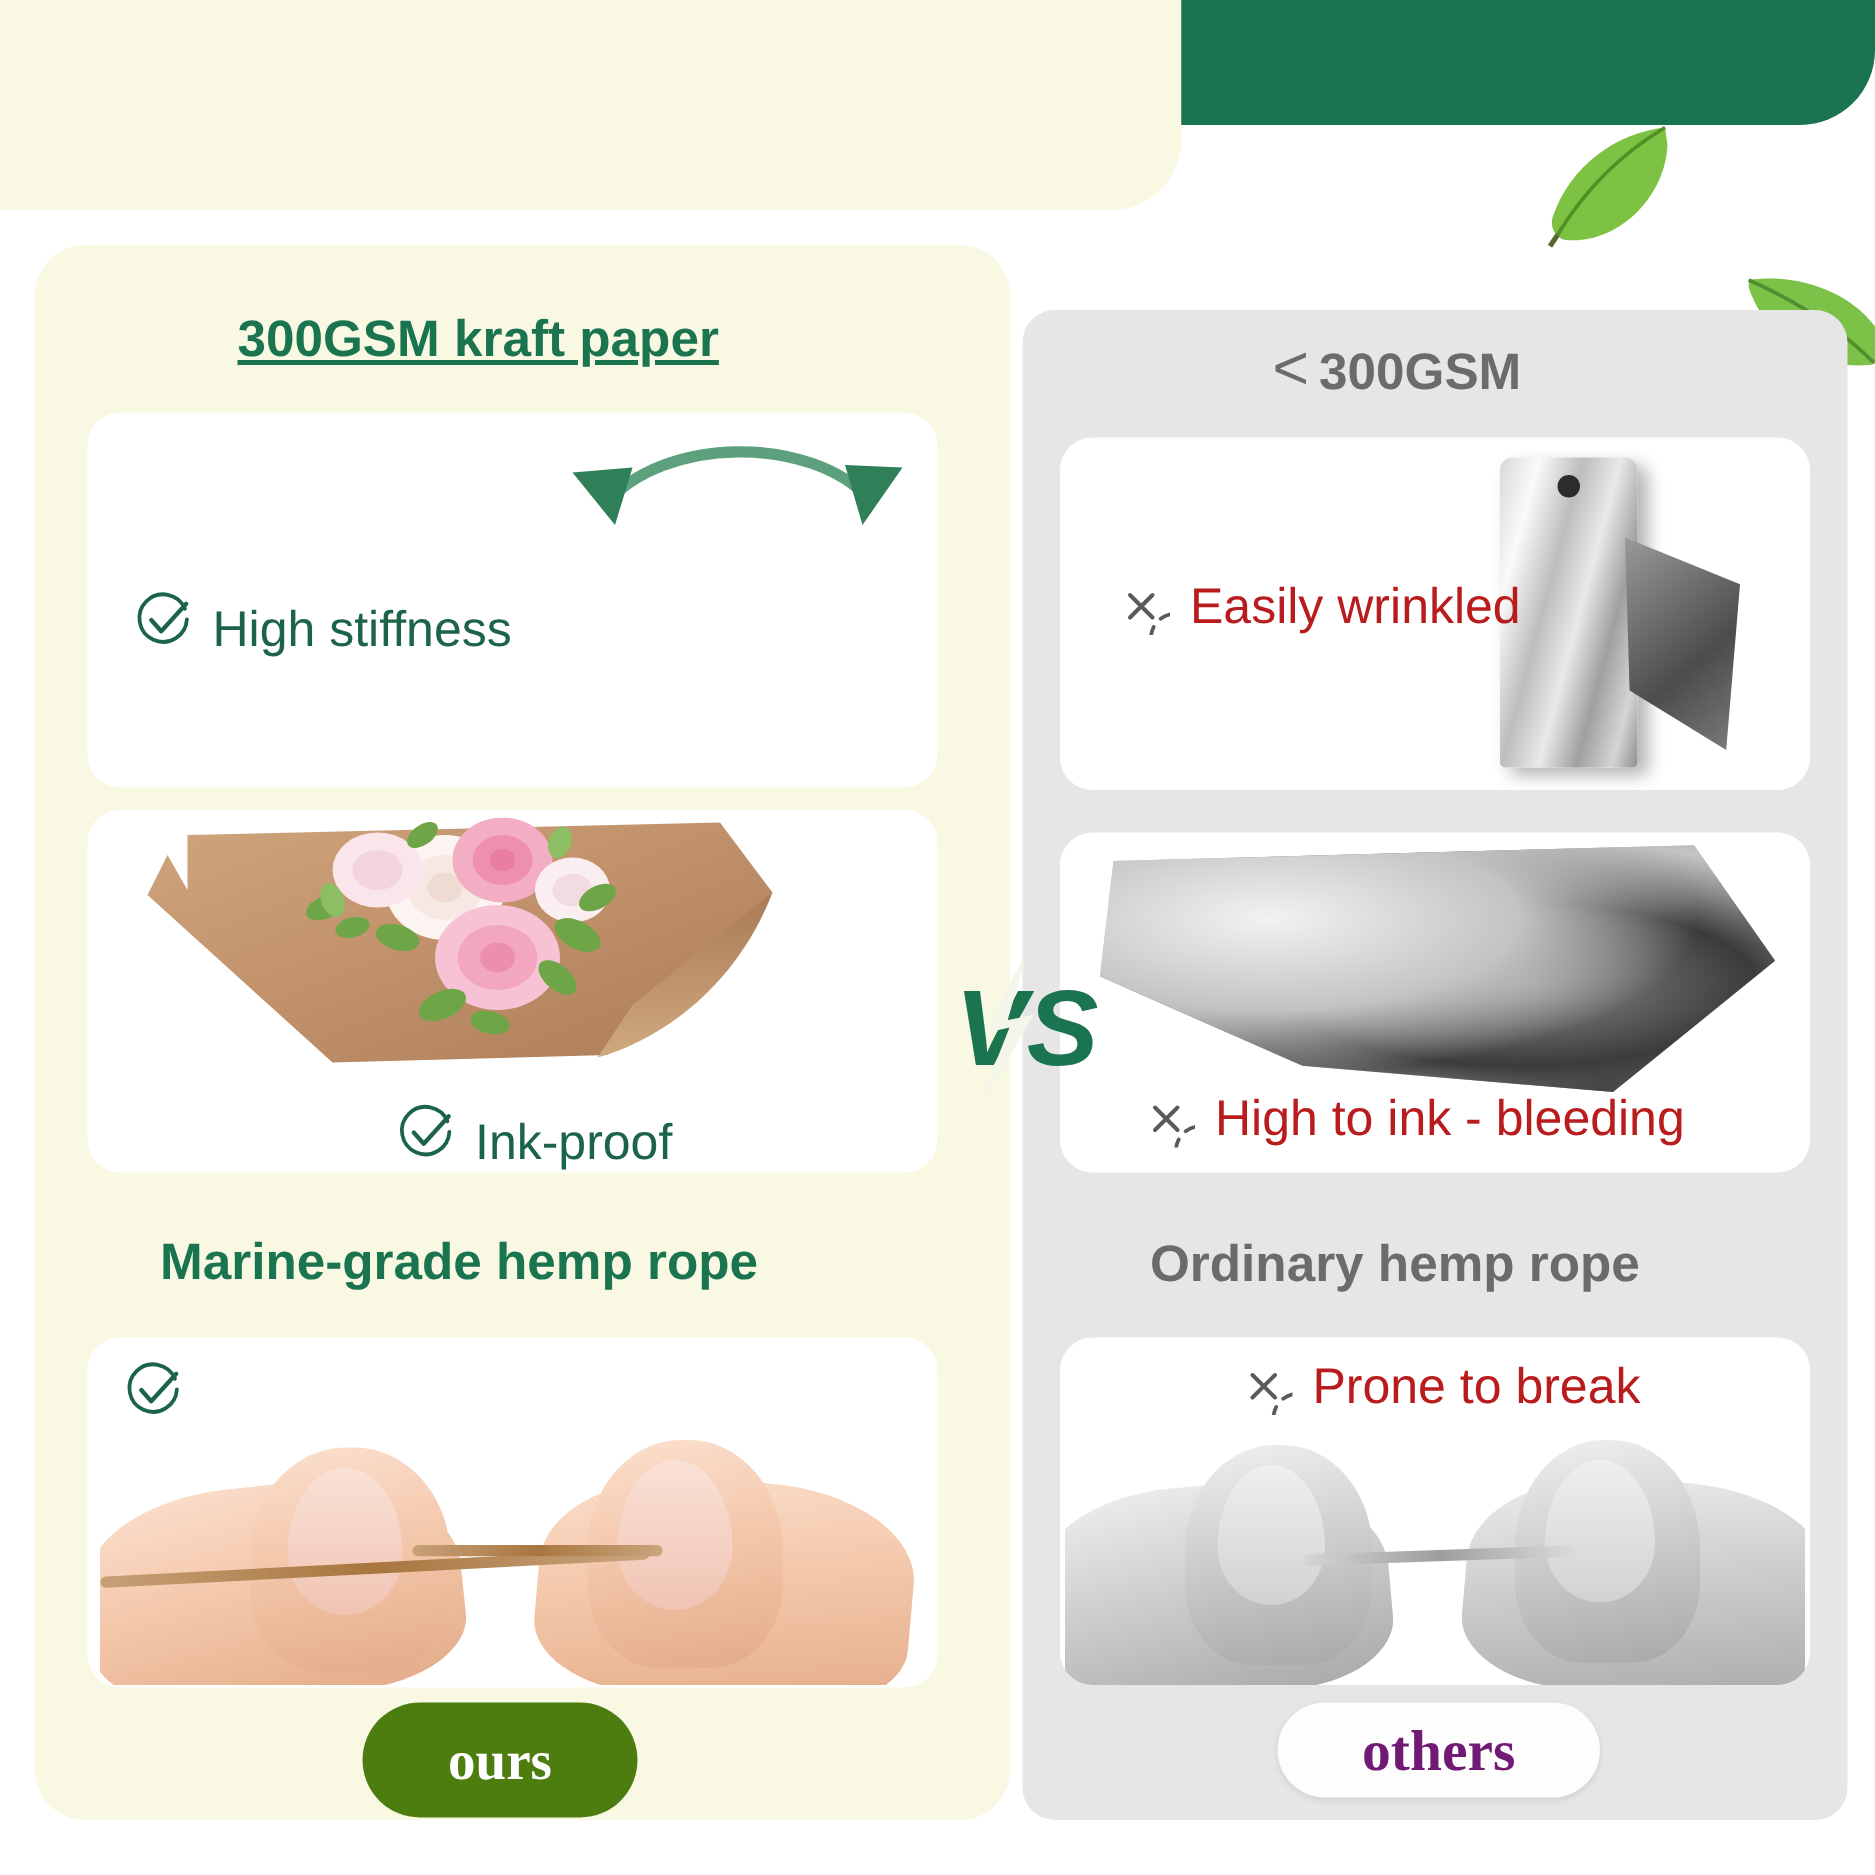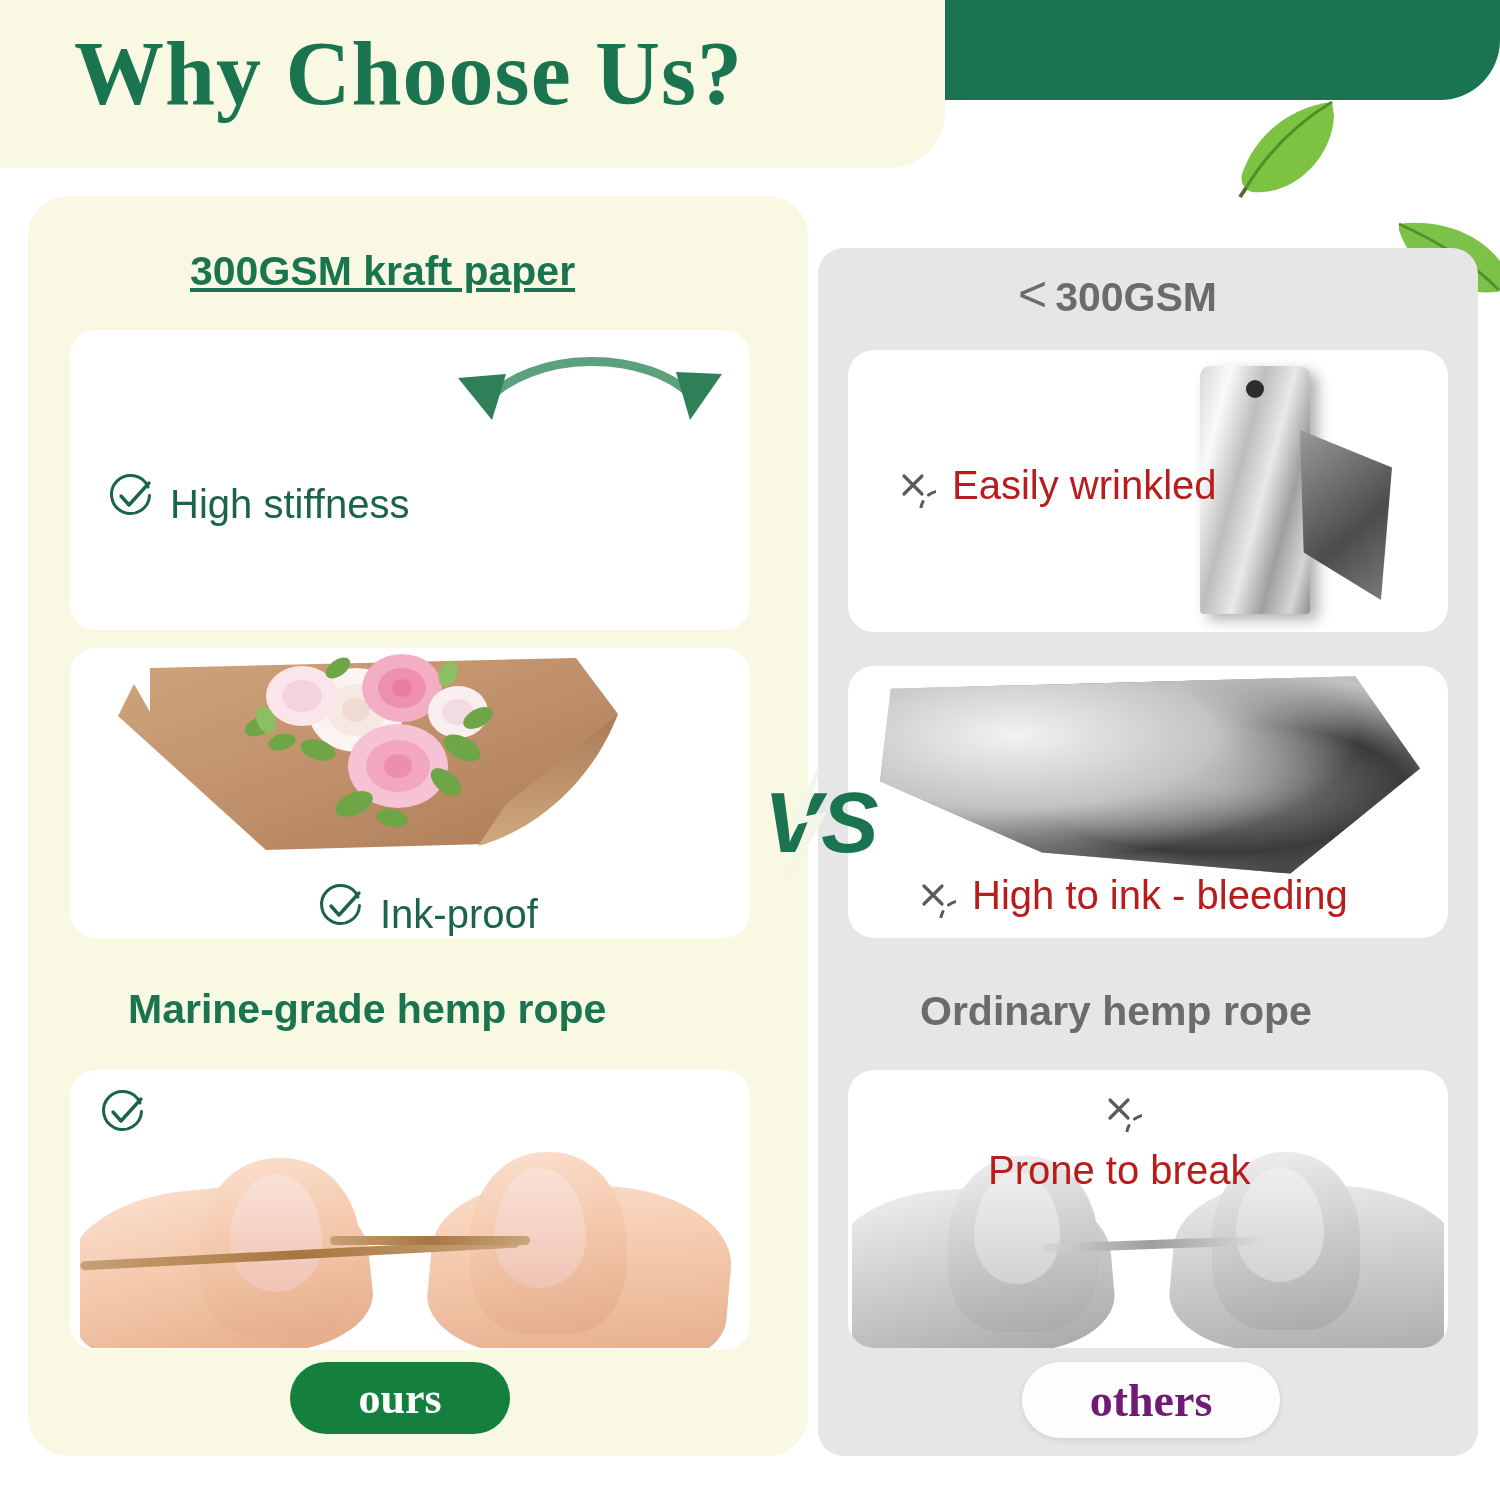--- a/index.html
+++ b/index.html
@@ -197,7 +197,6 @@
 <div class="header">
   <div class="header-green"></div>
   <div class="header-cream"></div>
-  <div class="page-title">Why Choose Us?</div>
 </div>
 
 <div class="leaf" style="left:1232px; top:96px;">

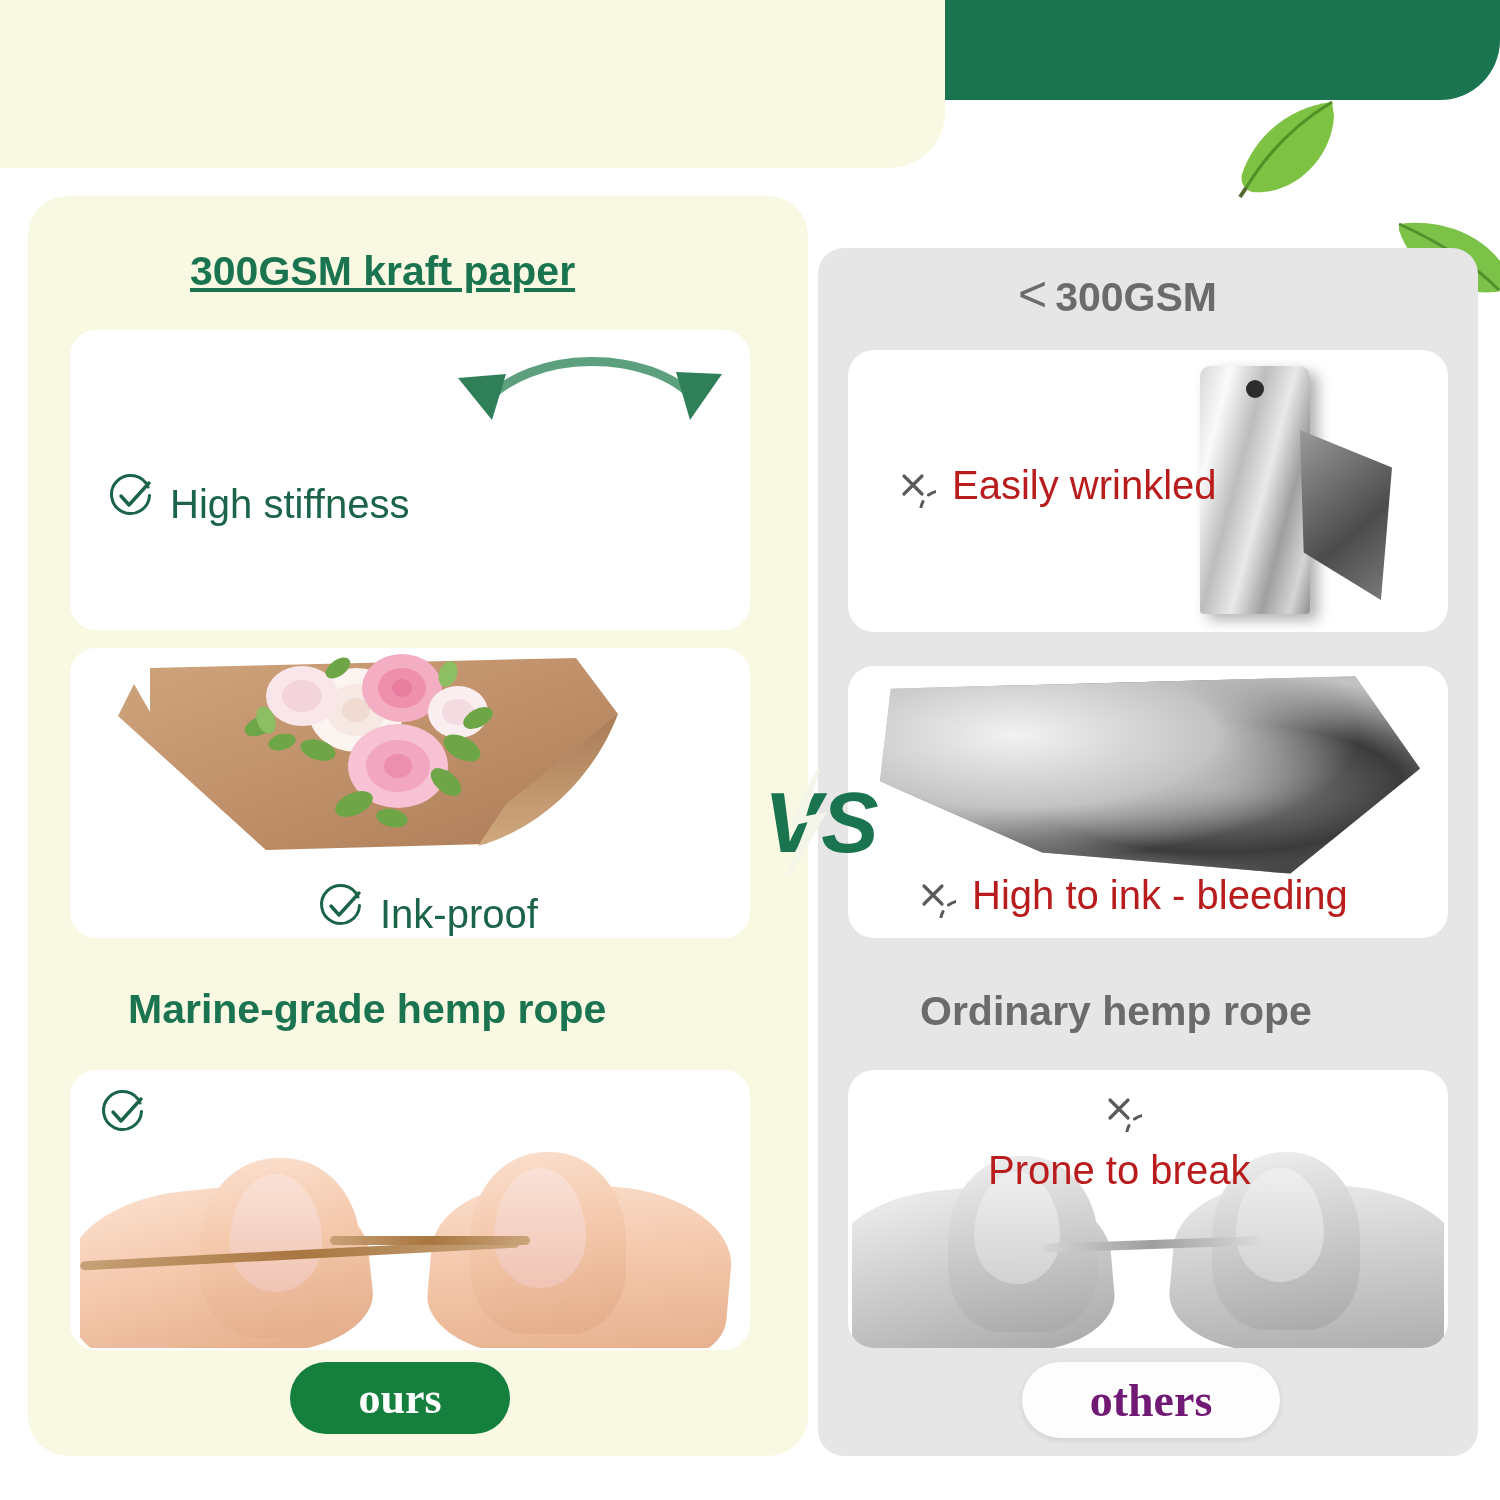--- a/index.html
+++ b/index.html
@@ -104,7 +104,7 @@
   .lbl-durable { left: 100px; top: 1088px; }
   .lbl-wrinkle { left: 890px; top: 462px; }
   .lbl-bleed   { left: 910px; top: 872px; }
-  .lbl-break   { left: 988px; top: 1086px; flex-direction: column; }
+  .lbl-break   { left: 988px; top: 1086px; }
 
   .arrow-svg { position:absolute; }
 

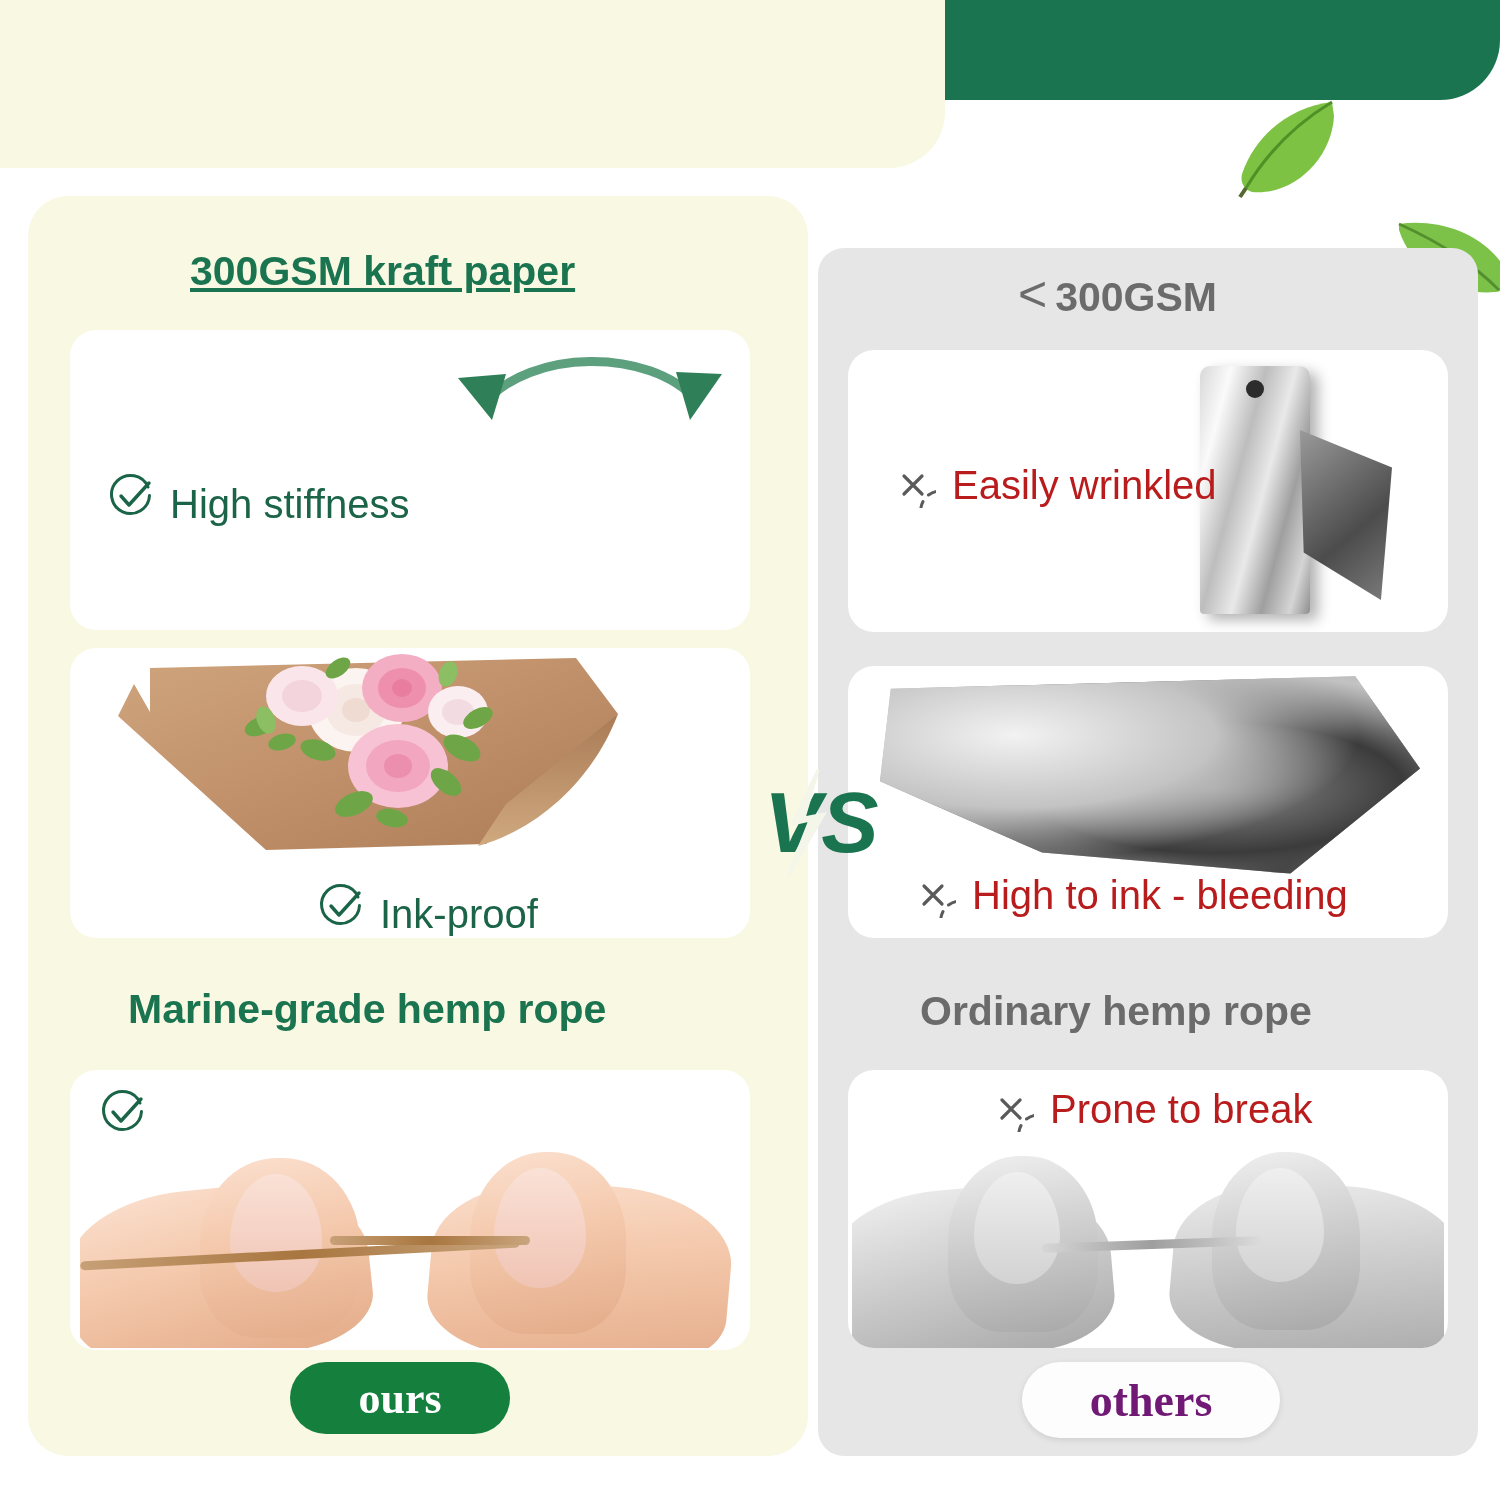--- a/index.html
+++ b/index.html
@@ -182,8 +182,8 @@
     white-space:nowrap;
   }
   .pill-ours {
-    left:290px; top:1362px; width:220px; height:72px;
-    background:#15803d; color:#ffffff; font-size:44px;
+    left:290px; top:1362px; width:220px; height:92px;
+    background:#4d7c0f; color:#ffffff; font-size:44px;
   }
   .pill-others {
     left:1022px; top:1362px; width:258px; height:76px;

